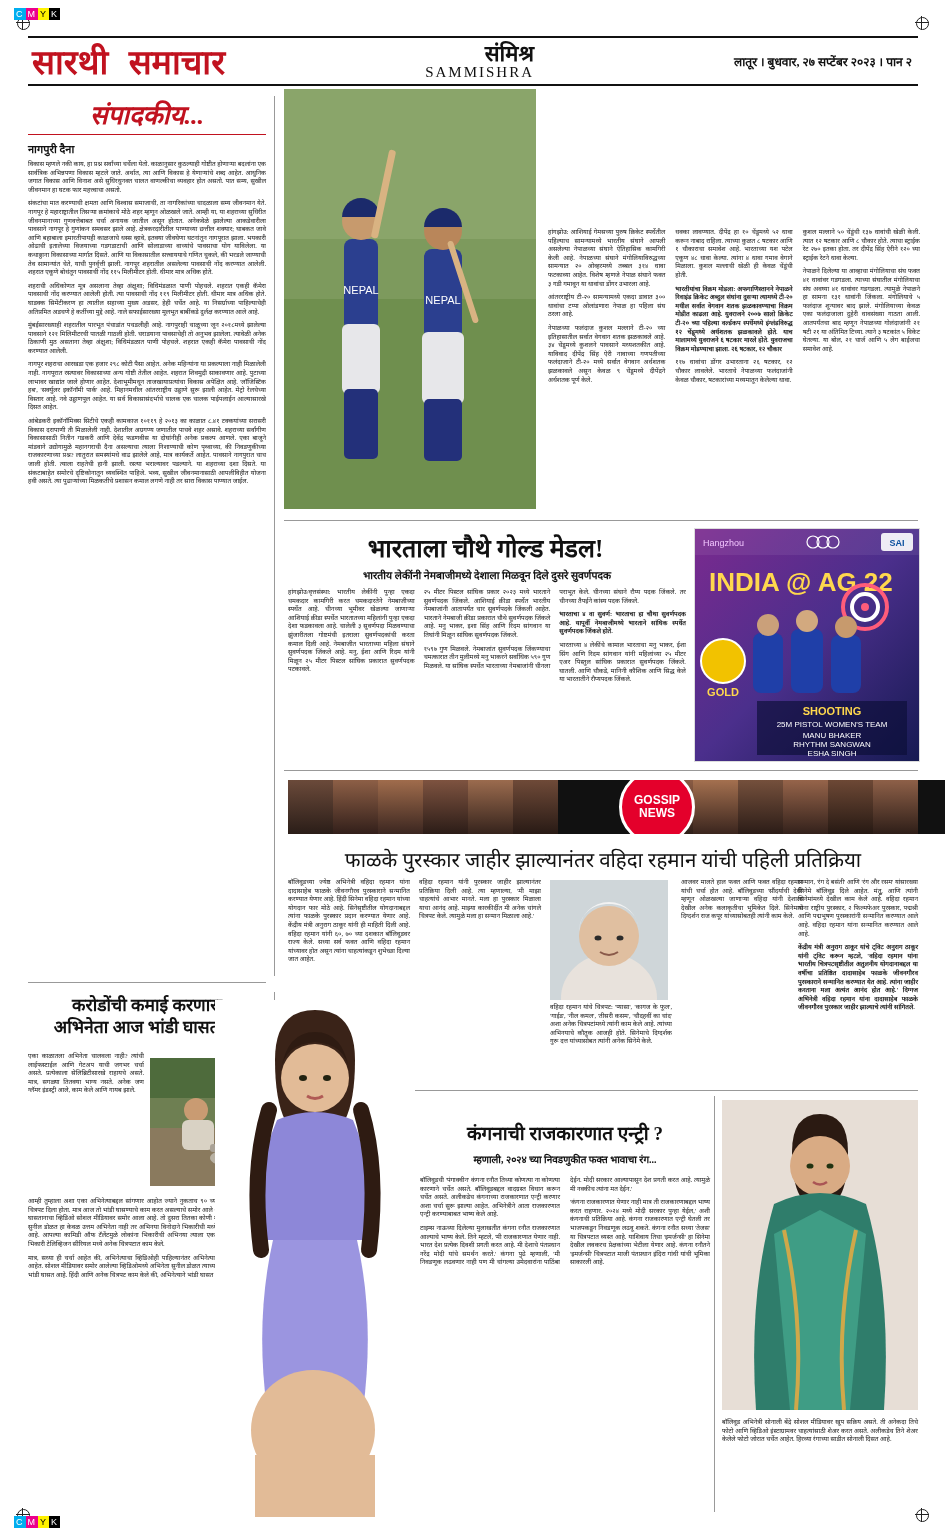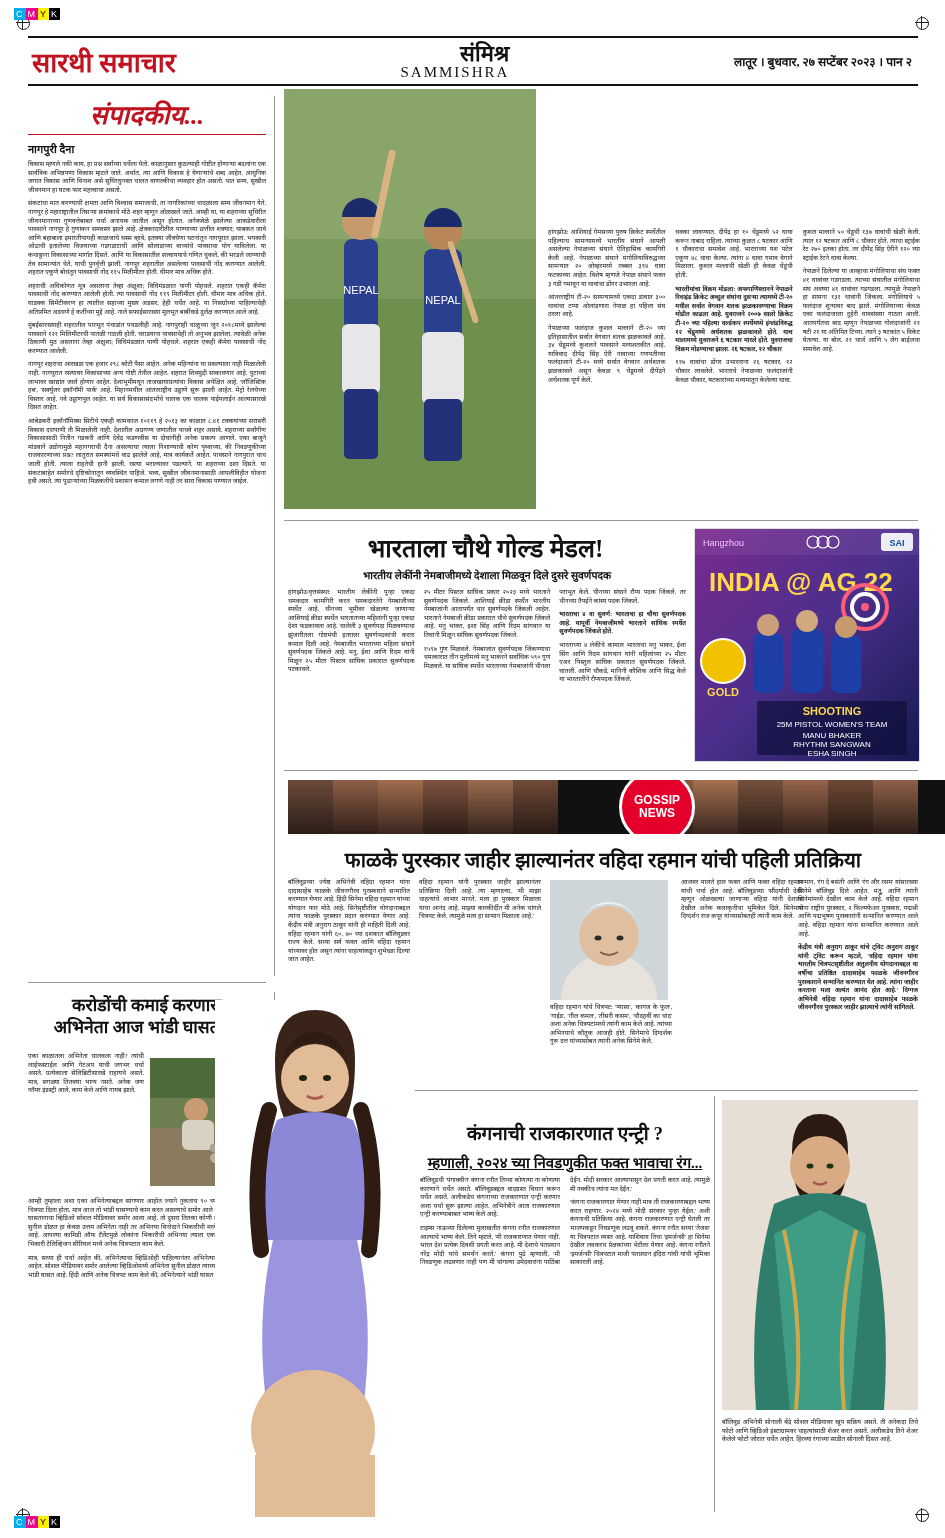--- a/index.html
+++ b/index.html
@@ -19,7 +19,7 @@
 
   
   .masthead{position:absolute;left:28px;top:36px;width:890px;height:46px;border-top:2px solid #111;border-bottom:2px solid #111;display:flex;align-items:center;justify-content:space-between;}
-  .brand{font-family:Liberation Serif, serif;font-weight:bold;font-size:27px;color:#c1121f;letter-spacing:0px;padding-left:4px;}
+  .brand{font-family:Liberation Mono, monospace;font-weight:bold;font-size:34px;color:#c1121f;letter-spacing:0px;padding-left:4px;}
   .logo-mid{font-weight:bold;font-size:22px;color:#111;text-align:right;line-height:1;}
   .logo-mid small{display:block;font-size:15px;font-weight:normal;letter-spacing:2px;}
   .issue{font-size:12px;font-weight:bold;color:#111;padding-right:6px;}

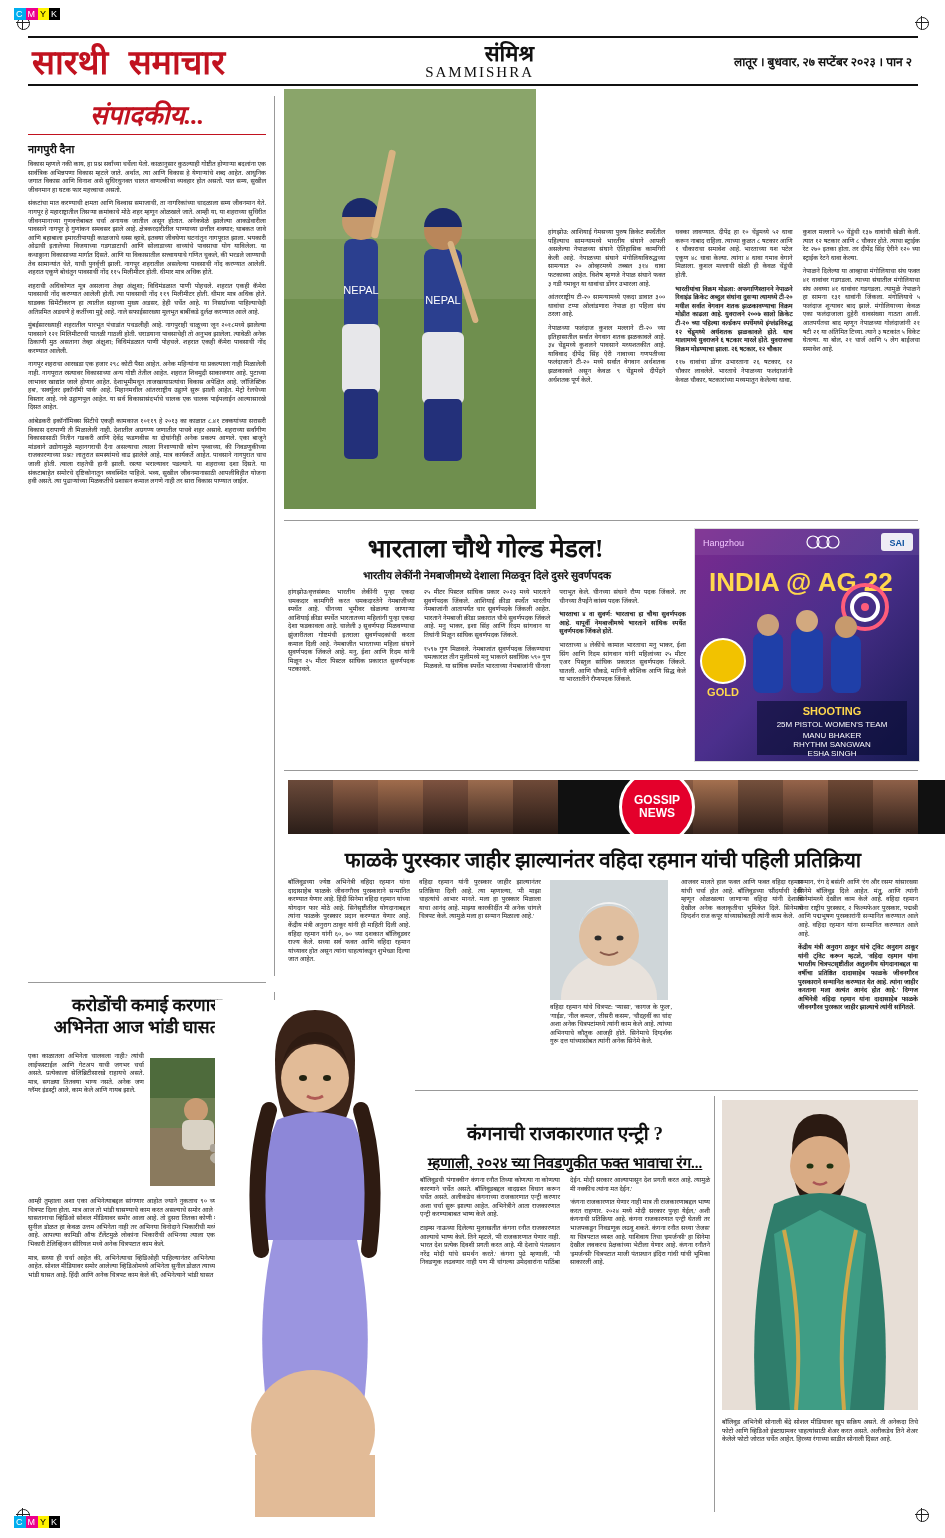--- a/index.html
+++ b/index.html
@@ -53,7 +53,7 @@
   .face{position:absolute;top:0;height:54px;width:45px;}
 
   
-  .wah-head{position:absolute;left:288px;top:845px;width:630px;text-align:center;font-size:20.5px;font-weight:bold;color:#111;}
+  .wah-head{position:absolute;left:288px;top:845px;width:630px;text-align:center;font-size:20.5px;font-weight:normal;color:#111;}
   .wah-cols{position:absolute;left:288px;top:878px;width:630px;}
   .wah-photo{position:absolute;left:550px;top:880px;width:118px;height:120px;overflow:hidden;}
 

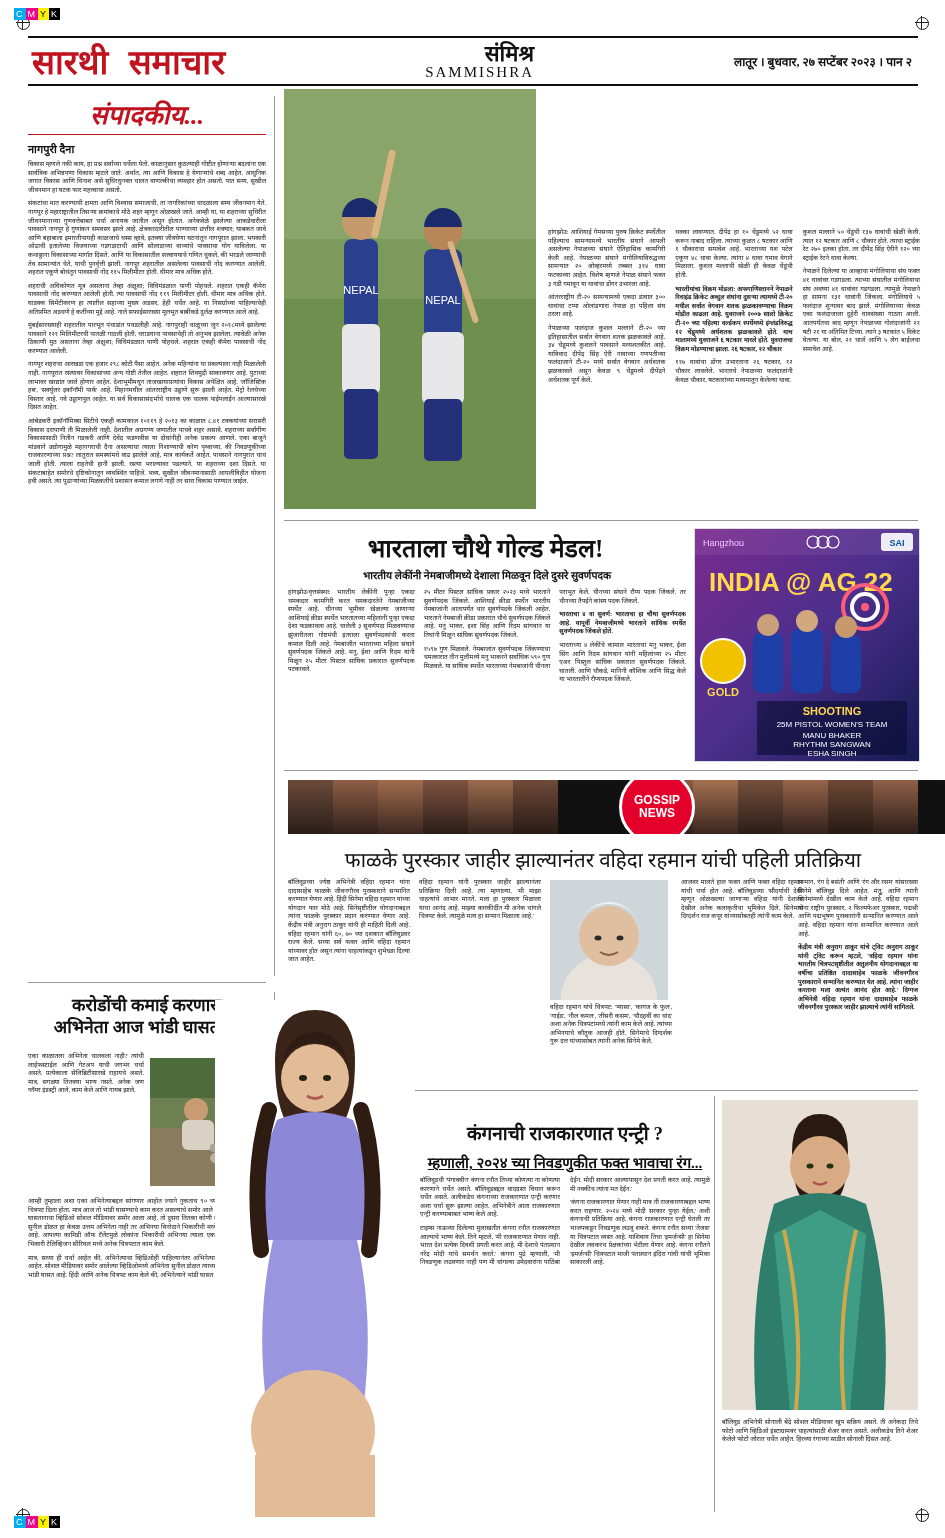--- a/index.html
+++ b/index.html
@@ -65,7 +65,7 @@
   
   .kng-photo{position:absolute;left:215px;top:1000px;width:200px;height:520px;overflow:hidden;}
   .kng-head{position:absolute;left:420px;top:1120px;width:290px;text-align:center;font-size:19px;font-weight:bold;color:#111;}
-  .kng-sub{position:absolute;left:420px;top:1152px;width:290px;text-align:center;font-size:15px;font-weight:bold;text-decoration:underline;}
+  .kng-sub{position:absolute;left:420px;top:1152px;width:290px;text-align:center;font-size:10px;font-weight:bold;}
   .kng-cols{position:absolute;left:420px;top:1176px;width:290px;}
   .son-photo{position:absolute;left:722px;top:1100px;width:196px;height:310px;overflow:hidden;}
   .son-cap{position:absolute;left:722px;top:1418px;width:196px;}

